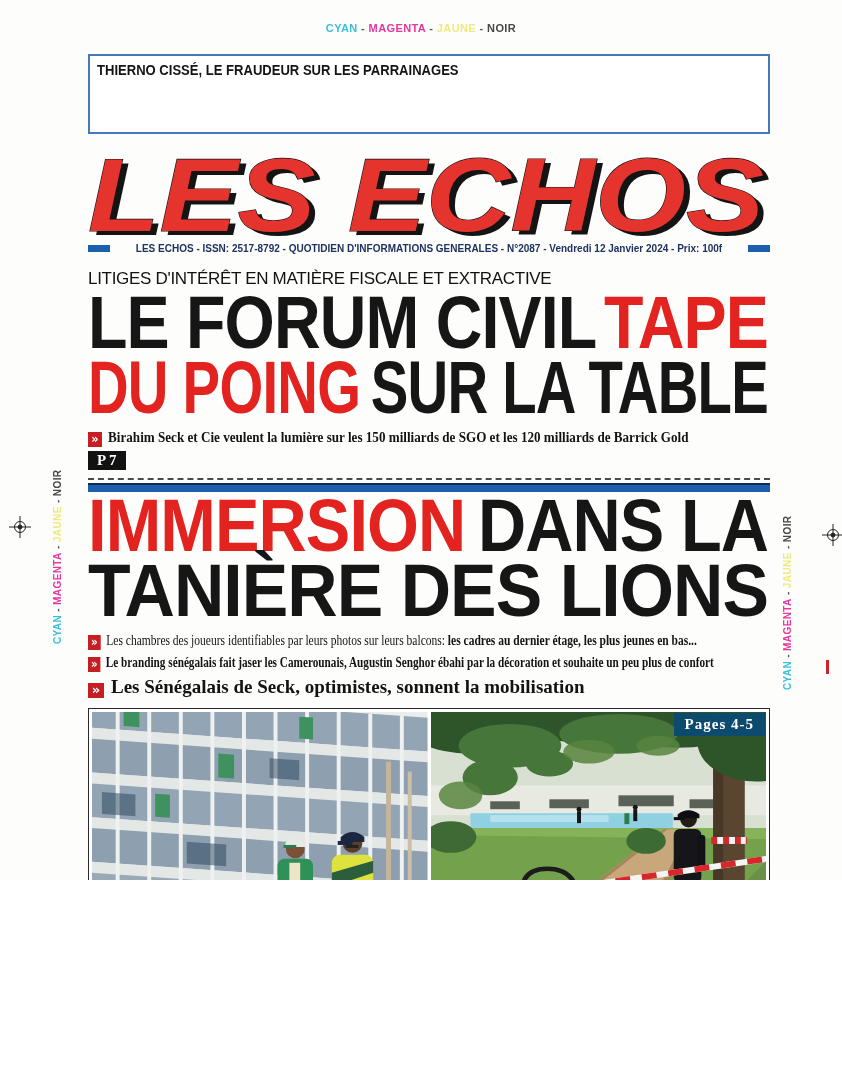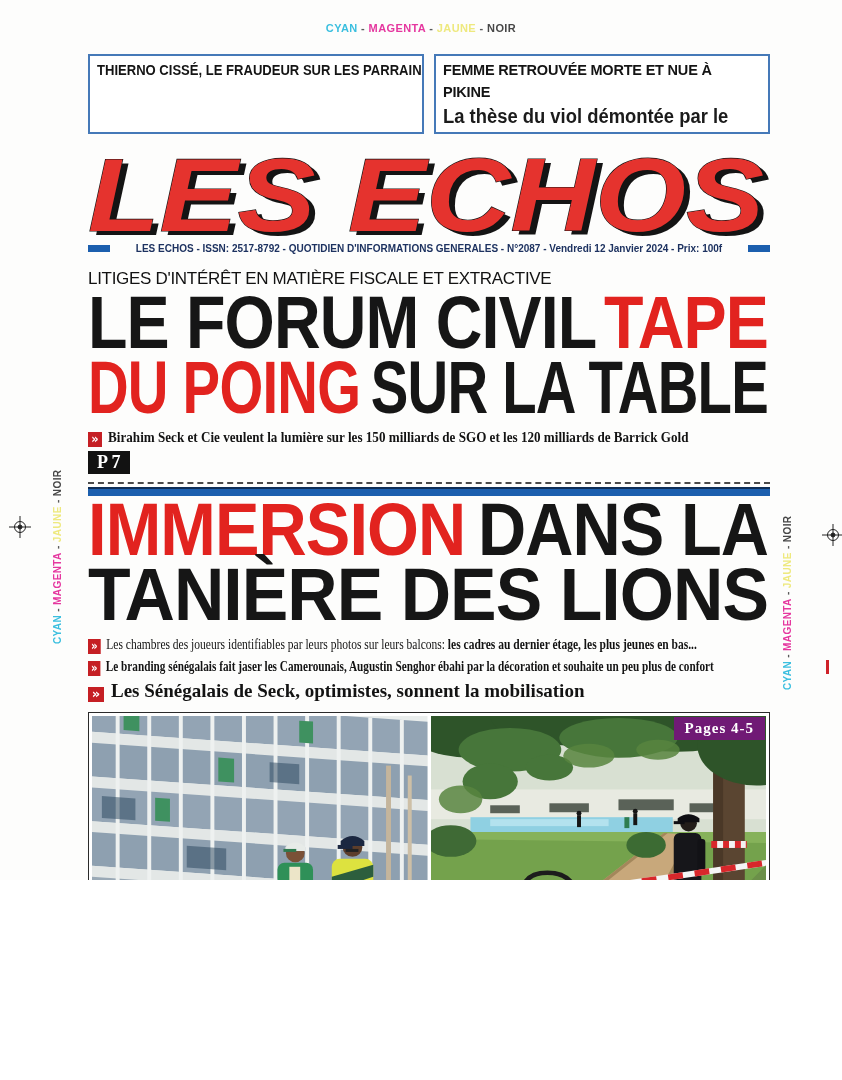--- a/index.html
+++ b/index.html
@@ -123,11 +123,6 @@
     <div class="teasers">
       <div class="teaser">
         <div class="t-line first"><span class="sqz t-kicker tl-k">THIERNO CISSÉ, LE FRAUDEUR SUR LES PARRAINAGES</span></div>
-      </div>
-      <div class="teaser">
-        <div class="t-line first"><span class="t-kicker tr-k">FEMME RETROUVÉE MORTE ET NUE À PIKINE</span></div>
-        <div class="t-line" style="line-height:26px;"><span class="sqz tr-t1">La thèse du viol démontée par le</span></div>
-        <div class="t-line" style="line-height:25px;"><span class="sqz tr-t2"><span>résultat de prélèvement sur la victime</span></span></div>
       </div>
     </div>
 

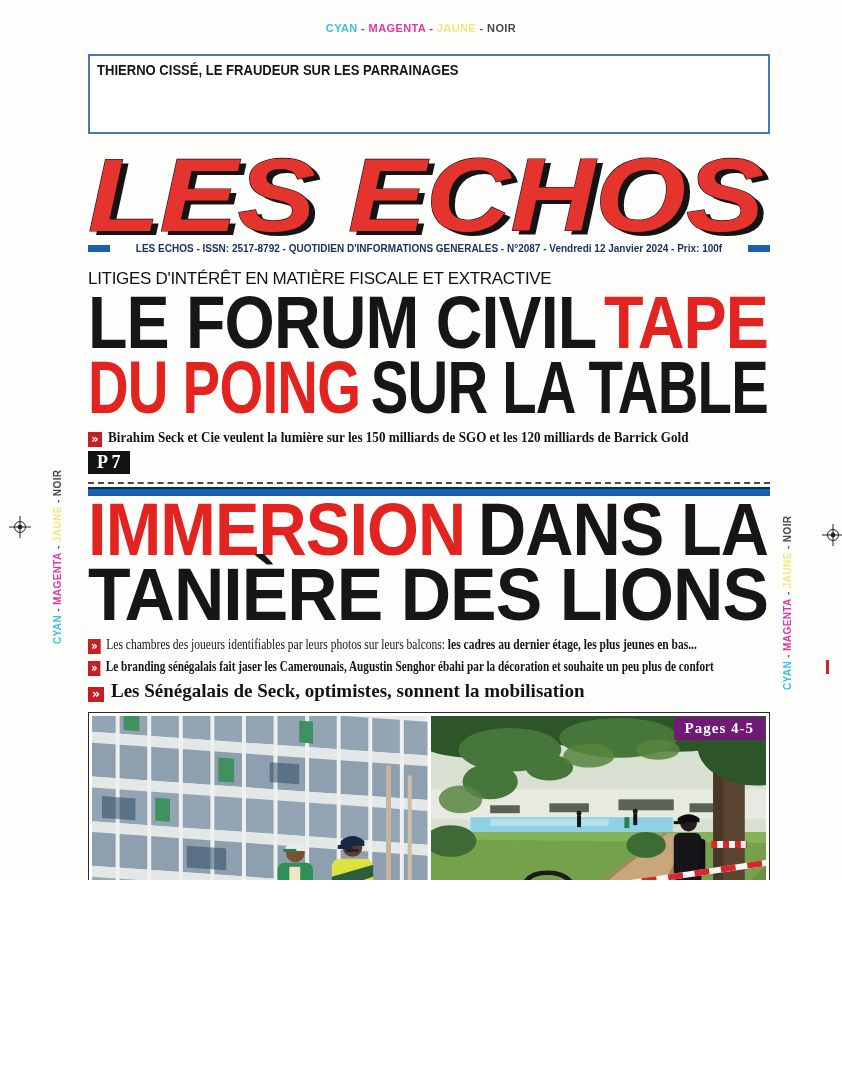--- a/index.html
+++ b/index.html
@@ -62,7 +62,7 @@
   .s1-b1 { font-size:15px; font-weight:bold; width:780px; transform:scaleX(.874); }
   .s1-b2 { font-size:19px; font-weight:bold; display:flex; justify-content:space-between; align-items:center; }
   .pbadge { background:#121212; color:#fff; font-family:"Liberation Serif", serif; font-weight:bold;
-            font-size:18px; padding:1px 9px; }
+            font-size:15px; padding:1px 9px; }
   .s2-b1 { font-size:14.5px; width:858px; transform:scaleX(.795); }
   .s2-b1 .bold { font-weight:bold; }
   .s2-b2 { font-size:14.5px; font-weight:bold; width:880px; transform:scaleX(.775); }

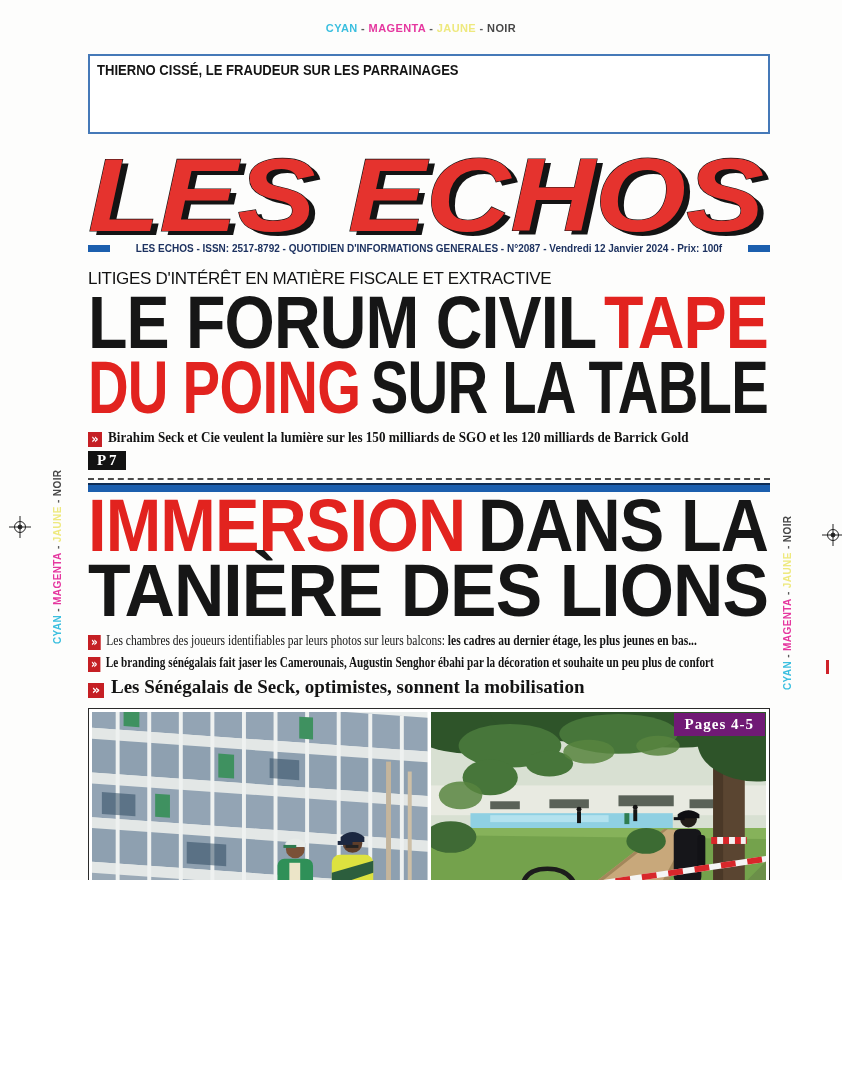--- a/index.html
+++ b/index.html
@@ -76,7 +76,7 @@
   .photos { position:relative; margin-top:10px; border:1px solid #2a2a2a; background:#fff; padding:3px;
             display:flex; gap:3px; height:258px; }
   .photo { flex:1 1 0; height:100%; display:block; }
-  .pages-badge { position:absolute; top:4px; right:4px; background:#701a75; color:#fff;
+  .pages-badge { position:absolute; top:4px; right:4px; background:#0c4a6e; color:#fff;
                  font-family:"Liberation Serif", serif; font-weight:bold; font-size:15px;
                  padding:3px 11px; letter-spacing:1px; }
 </style>

